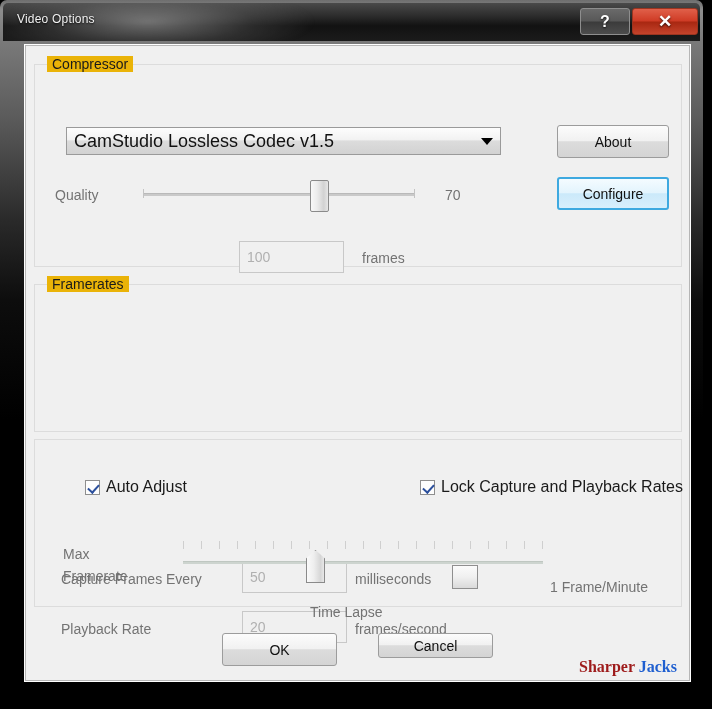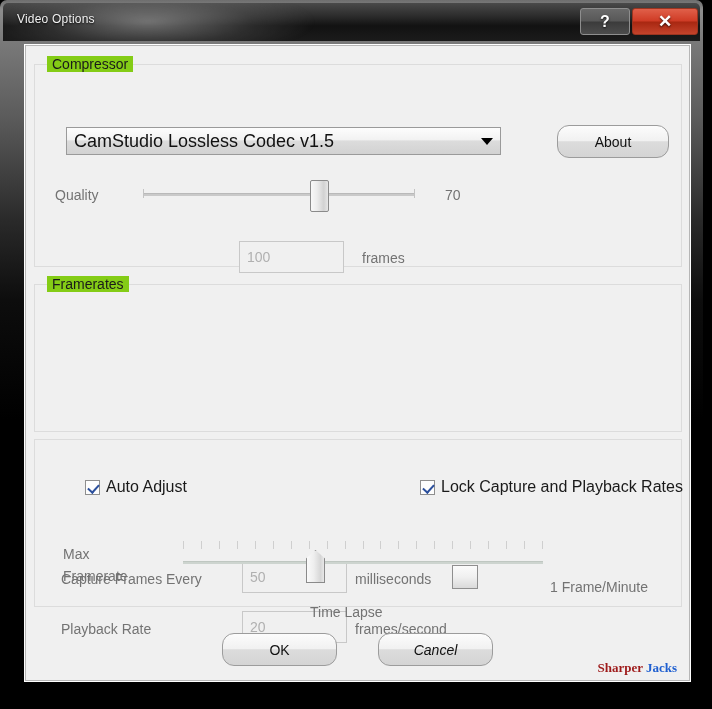--- a/index.html
+++ b/index.html
@@ -104,7 +104,7 @@
     position: absolute;
     top: -9px; left: 12px;
     padding: 0 5px;
-    background: #84cc16;
+    background: #eab308;
     font-size: 14px;
     color: #1a1a1a;
   }

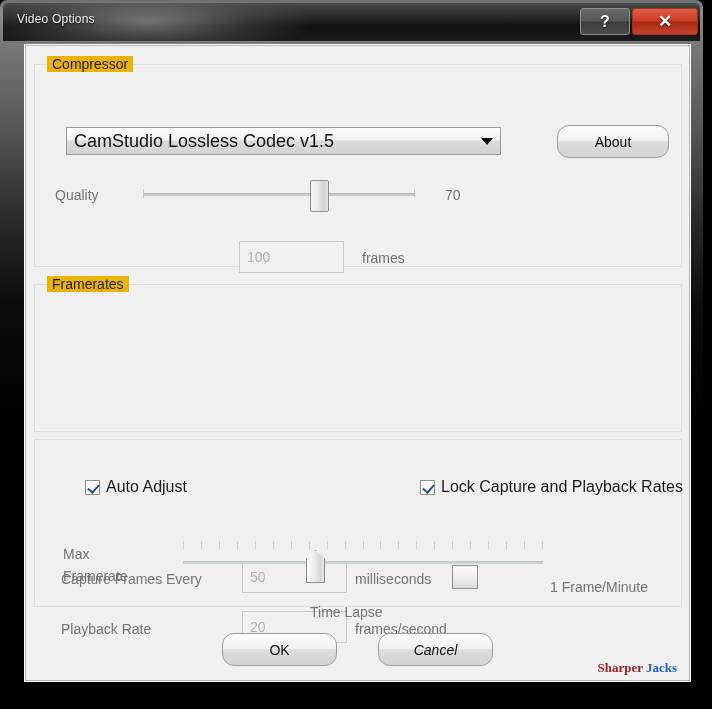--- a/index.html
+++ b/index.html
@@ -152,7 +152,7 @@
   .btn {
     position: absolute;
     border: 1px solid #9c9c9c;
-    border-radius: 12px;
+    border-radius: 3px;
     background: linear-gradient(to bottom, #fcfcfc 0%, #f1f1f1 47%, #dcdcdc 51%, #d4d4d4 100%);
     font-size: 14px;
     color: #111;

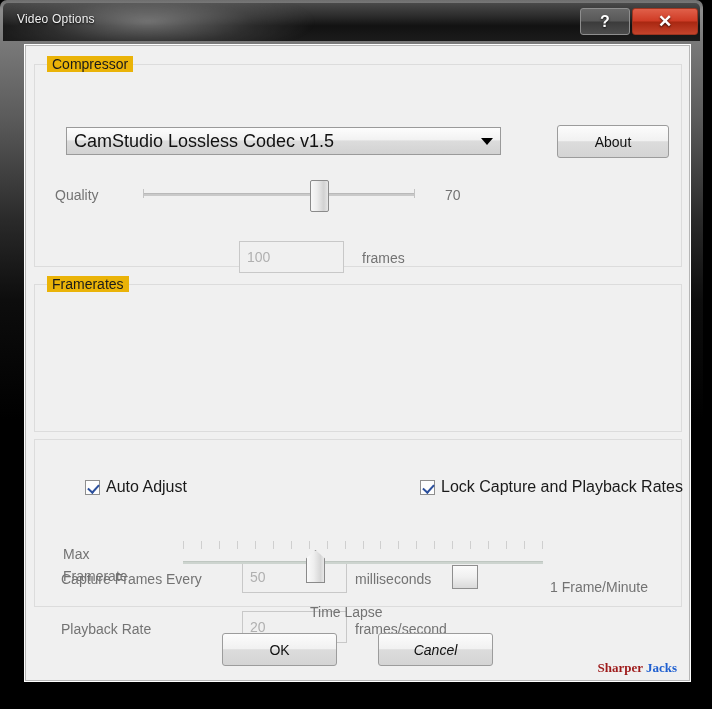--- a/index.html
+++ b/index.html
@@ -298,6 +298,7 @@
         </div>
 
         <div class="btn" id="about-btn">About</div>
+        <div class="btn" id="configure-btn">Configure</div>
 
         <div class="lbl" style="left:20px; top:122px;">Quality</div>
         <div id="quality-slider">

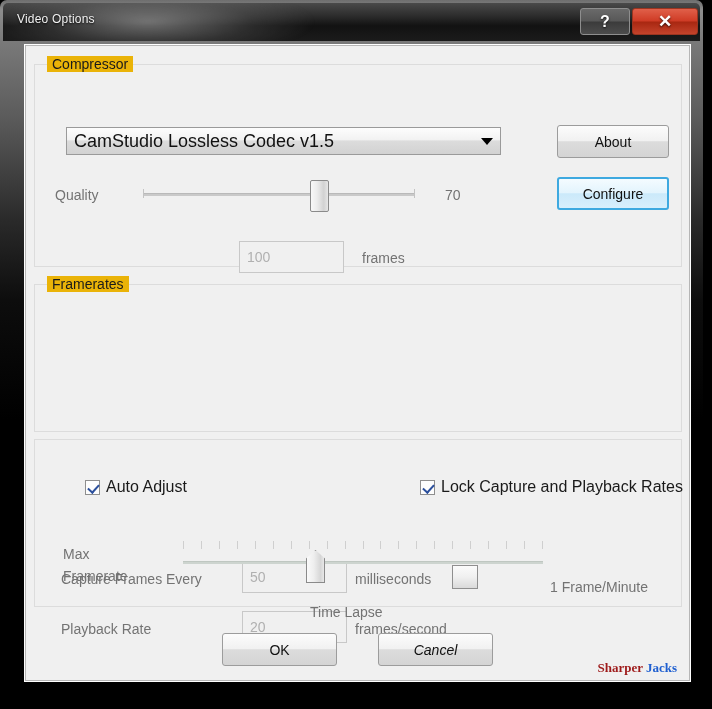--- a/index.html
+++ b/index.html
@@ -167,7 +167,7 @@
     background: linear-gradient(to bottom, #f4fbff 0%, #e3f4fd 47%, #cbe9fa 51%, #d8effc 100%);
   }
   #ok-btn     { left: 197px; top: 588px; width: 115px; height: 33px; }
-  #cancel-btn { left: 353px; top: 588px; width: 115px; height: 33px; font-style: italic; }
+  #cancel-btn { left: 353px; top: 588px; width: 115px; height: 25px; }
 
   
   #ms-small-btn {

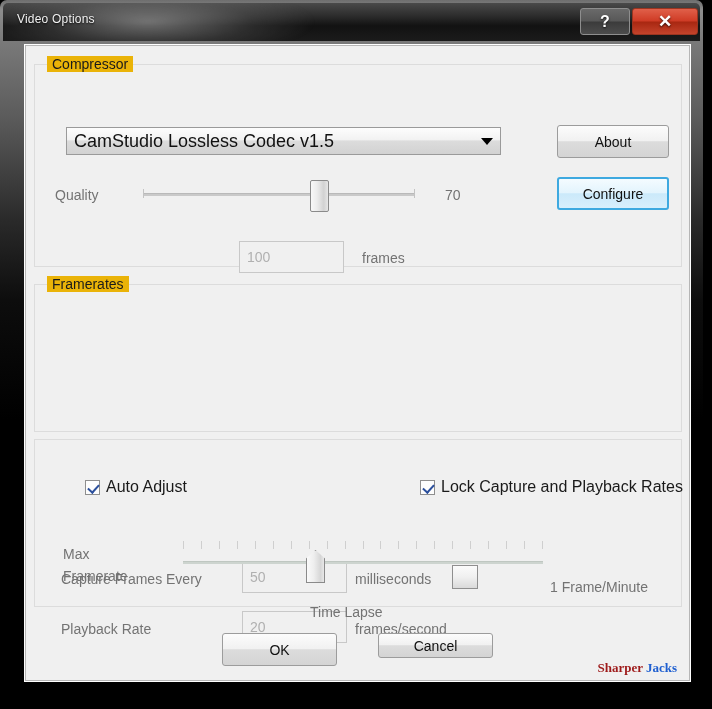--- a/index.html
+++ b/index.html
@@ -265,7 +265,7 @@
     position: absolute;
     right: 13px; bottom: 5px;
     font-family: "Liberation Serif", serif;
-    font-size: 13px;
+    font-size: 16px;
     font-weight: bold;
     margin-top: 28px;
   }

